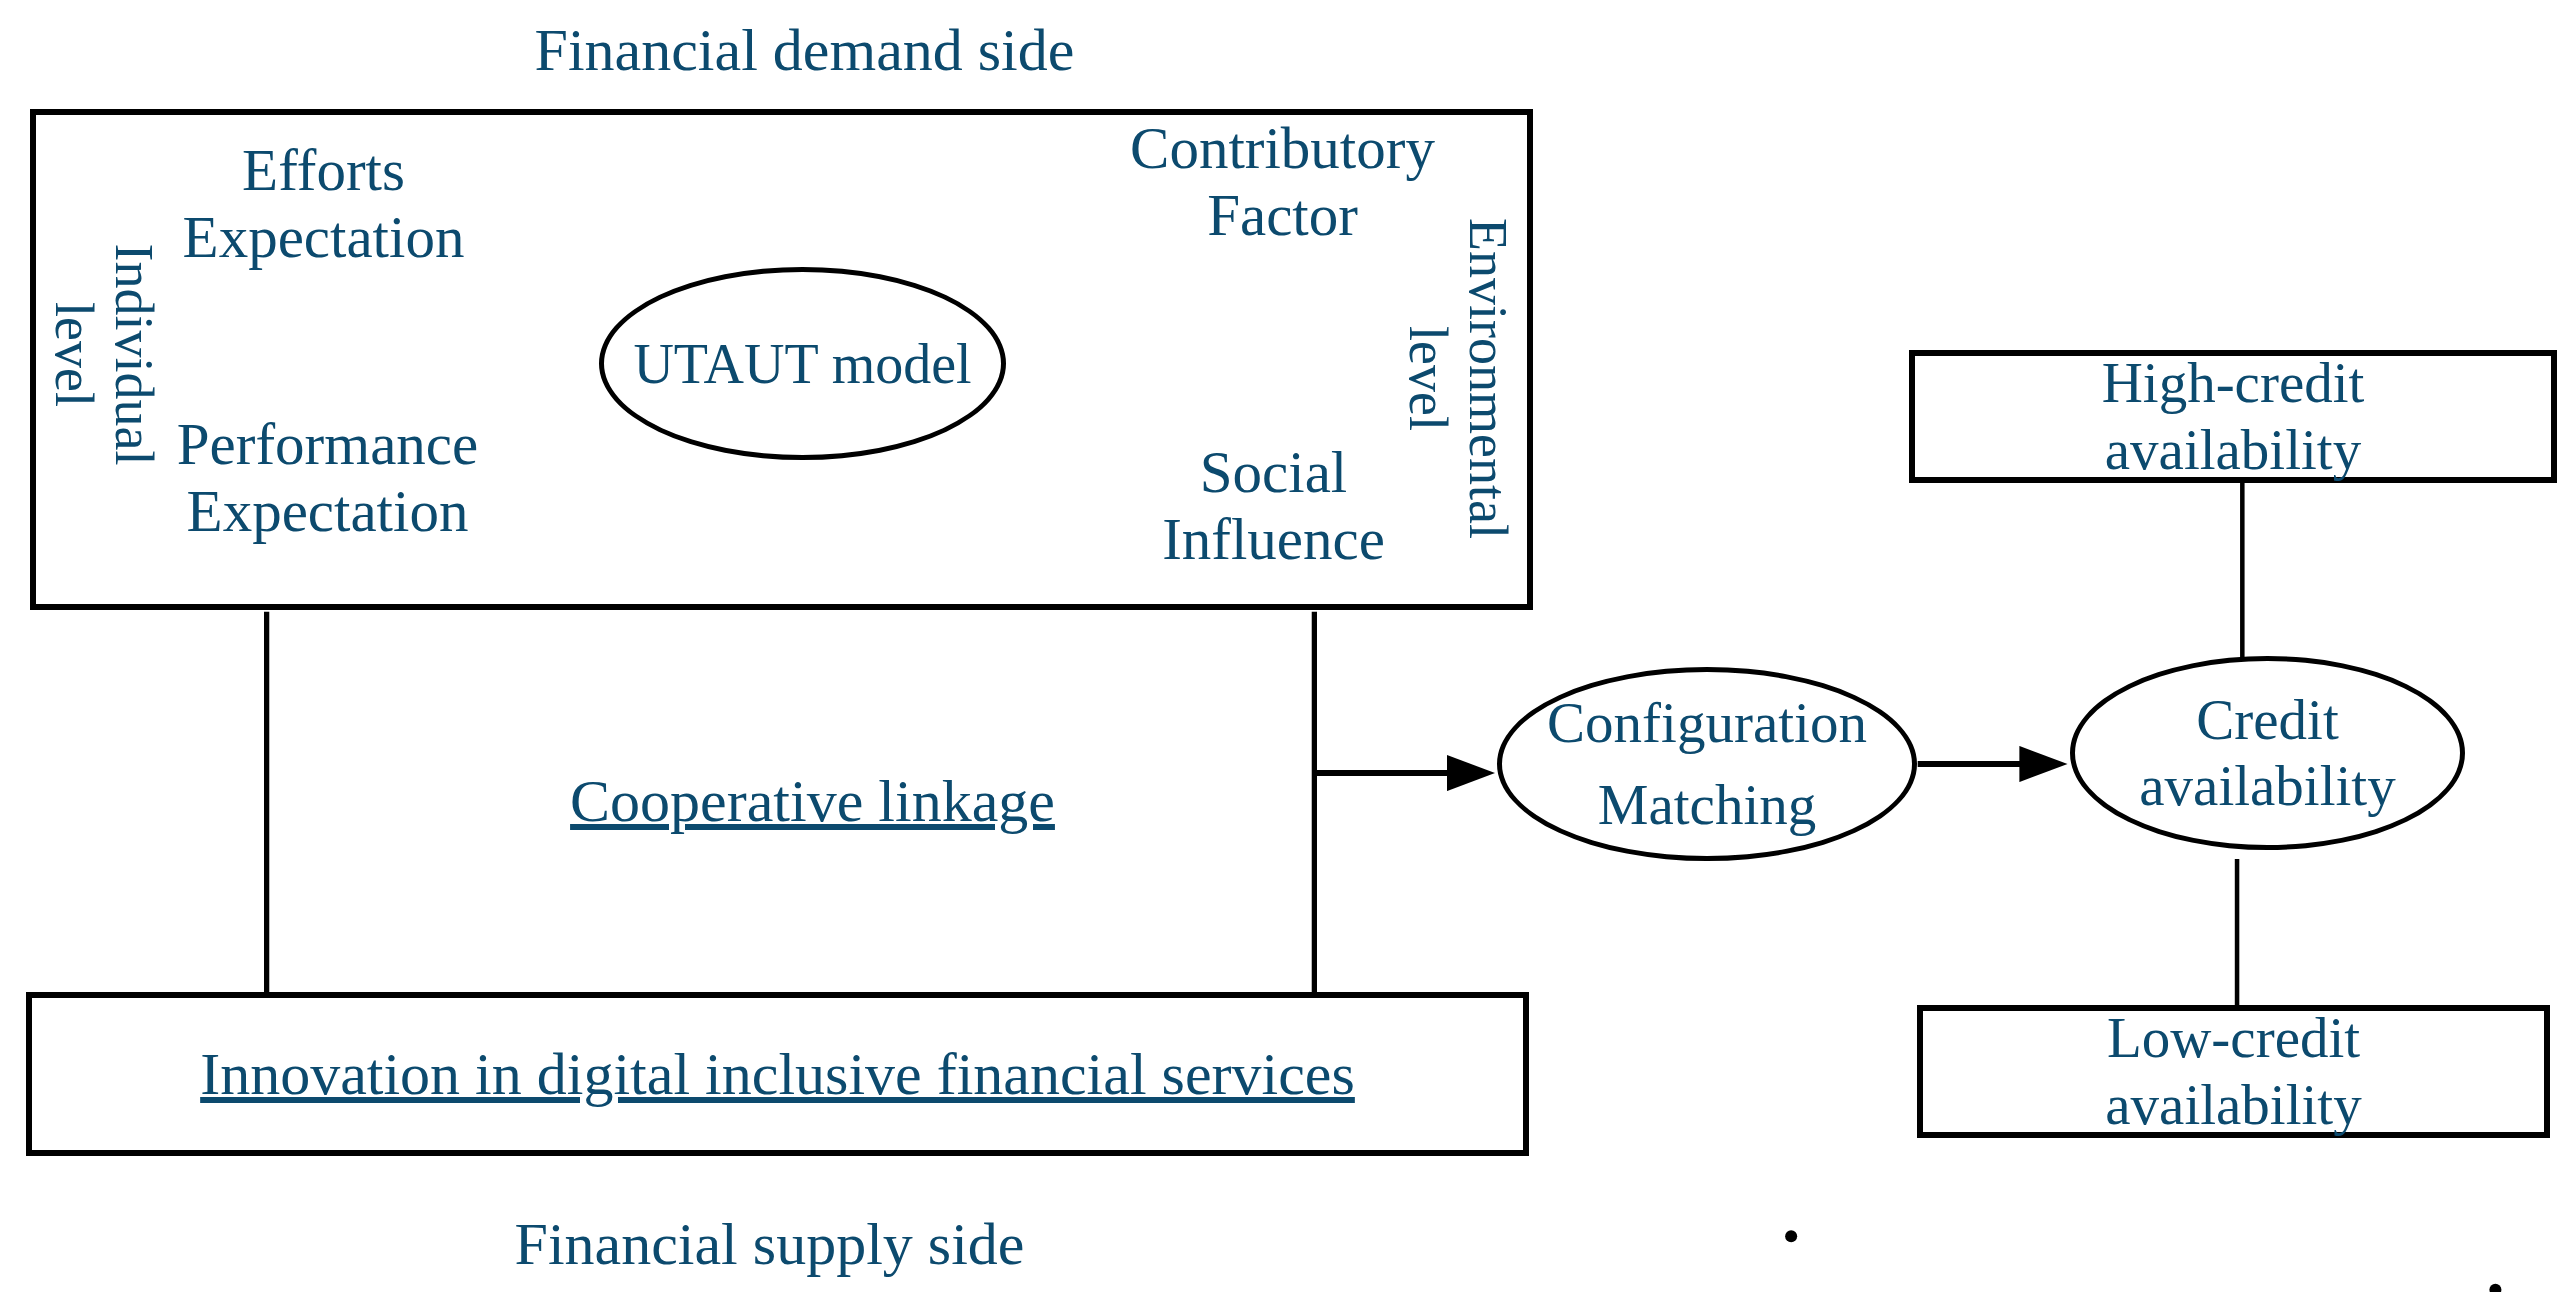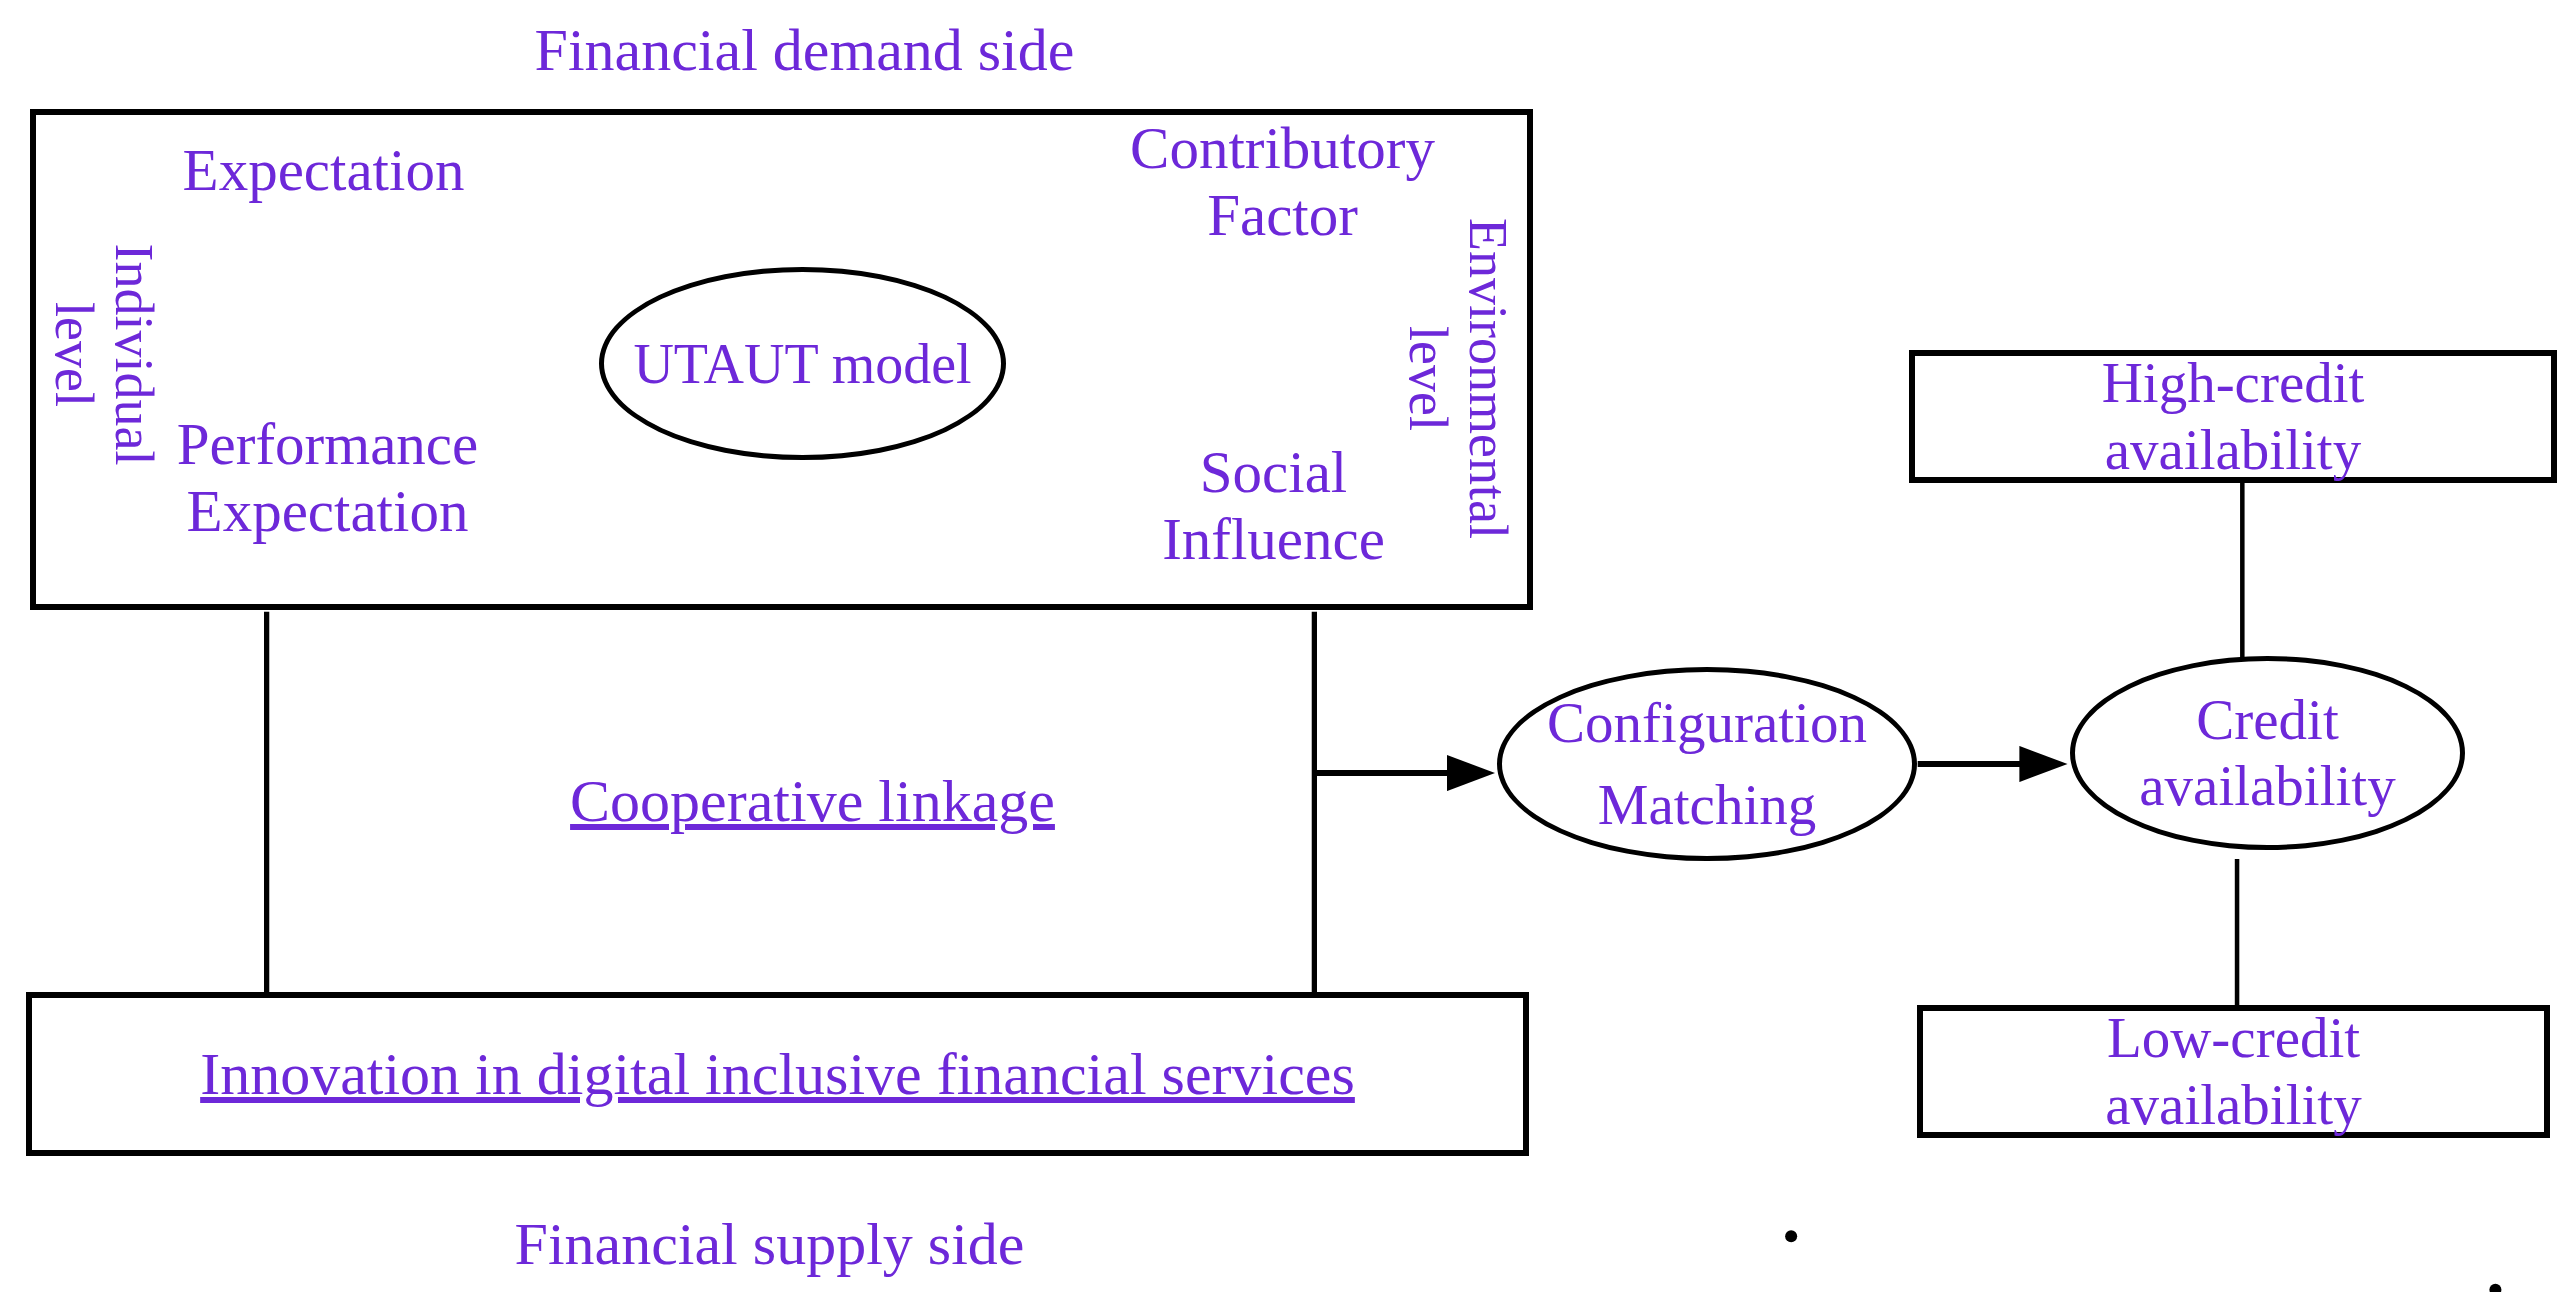--- a/index.html
+++ b/index.html
@@ -9,7 +9,7 @@
     height: 1293px;
     background: #ffffff;
     font-family: "Liberation Serif", serif;
-    color: #6d28d9;
+    color: #0c4a6e;
     overflow: hidden;
   }
   .label { position: absolute; text-align: center; white-space: nowrap; }

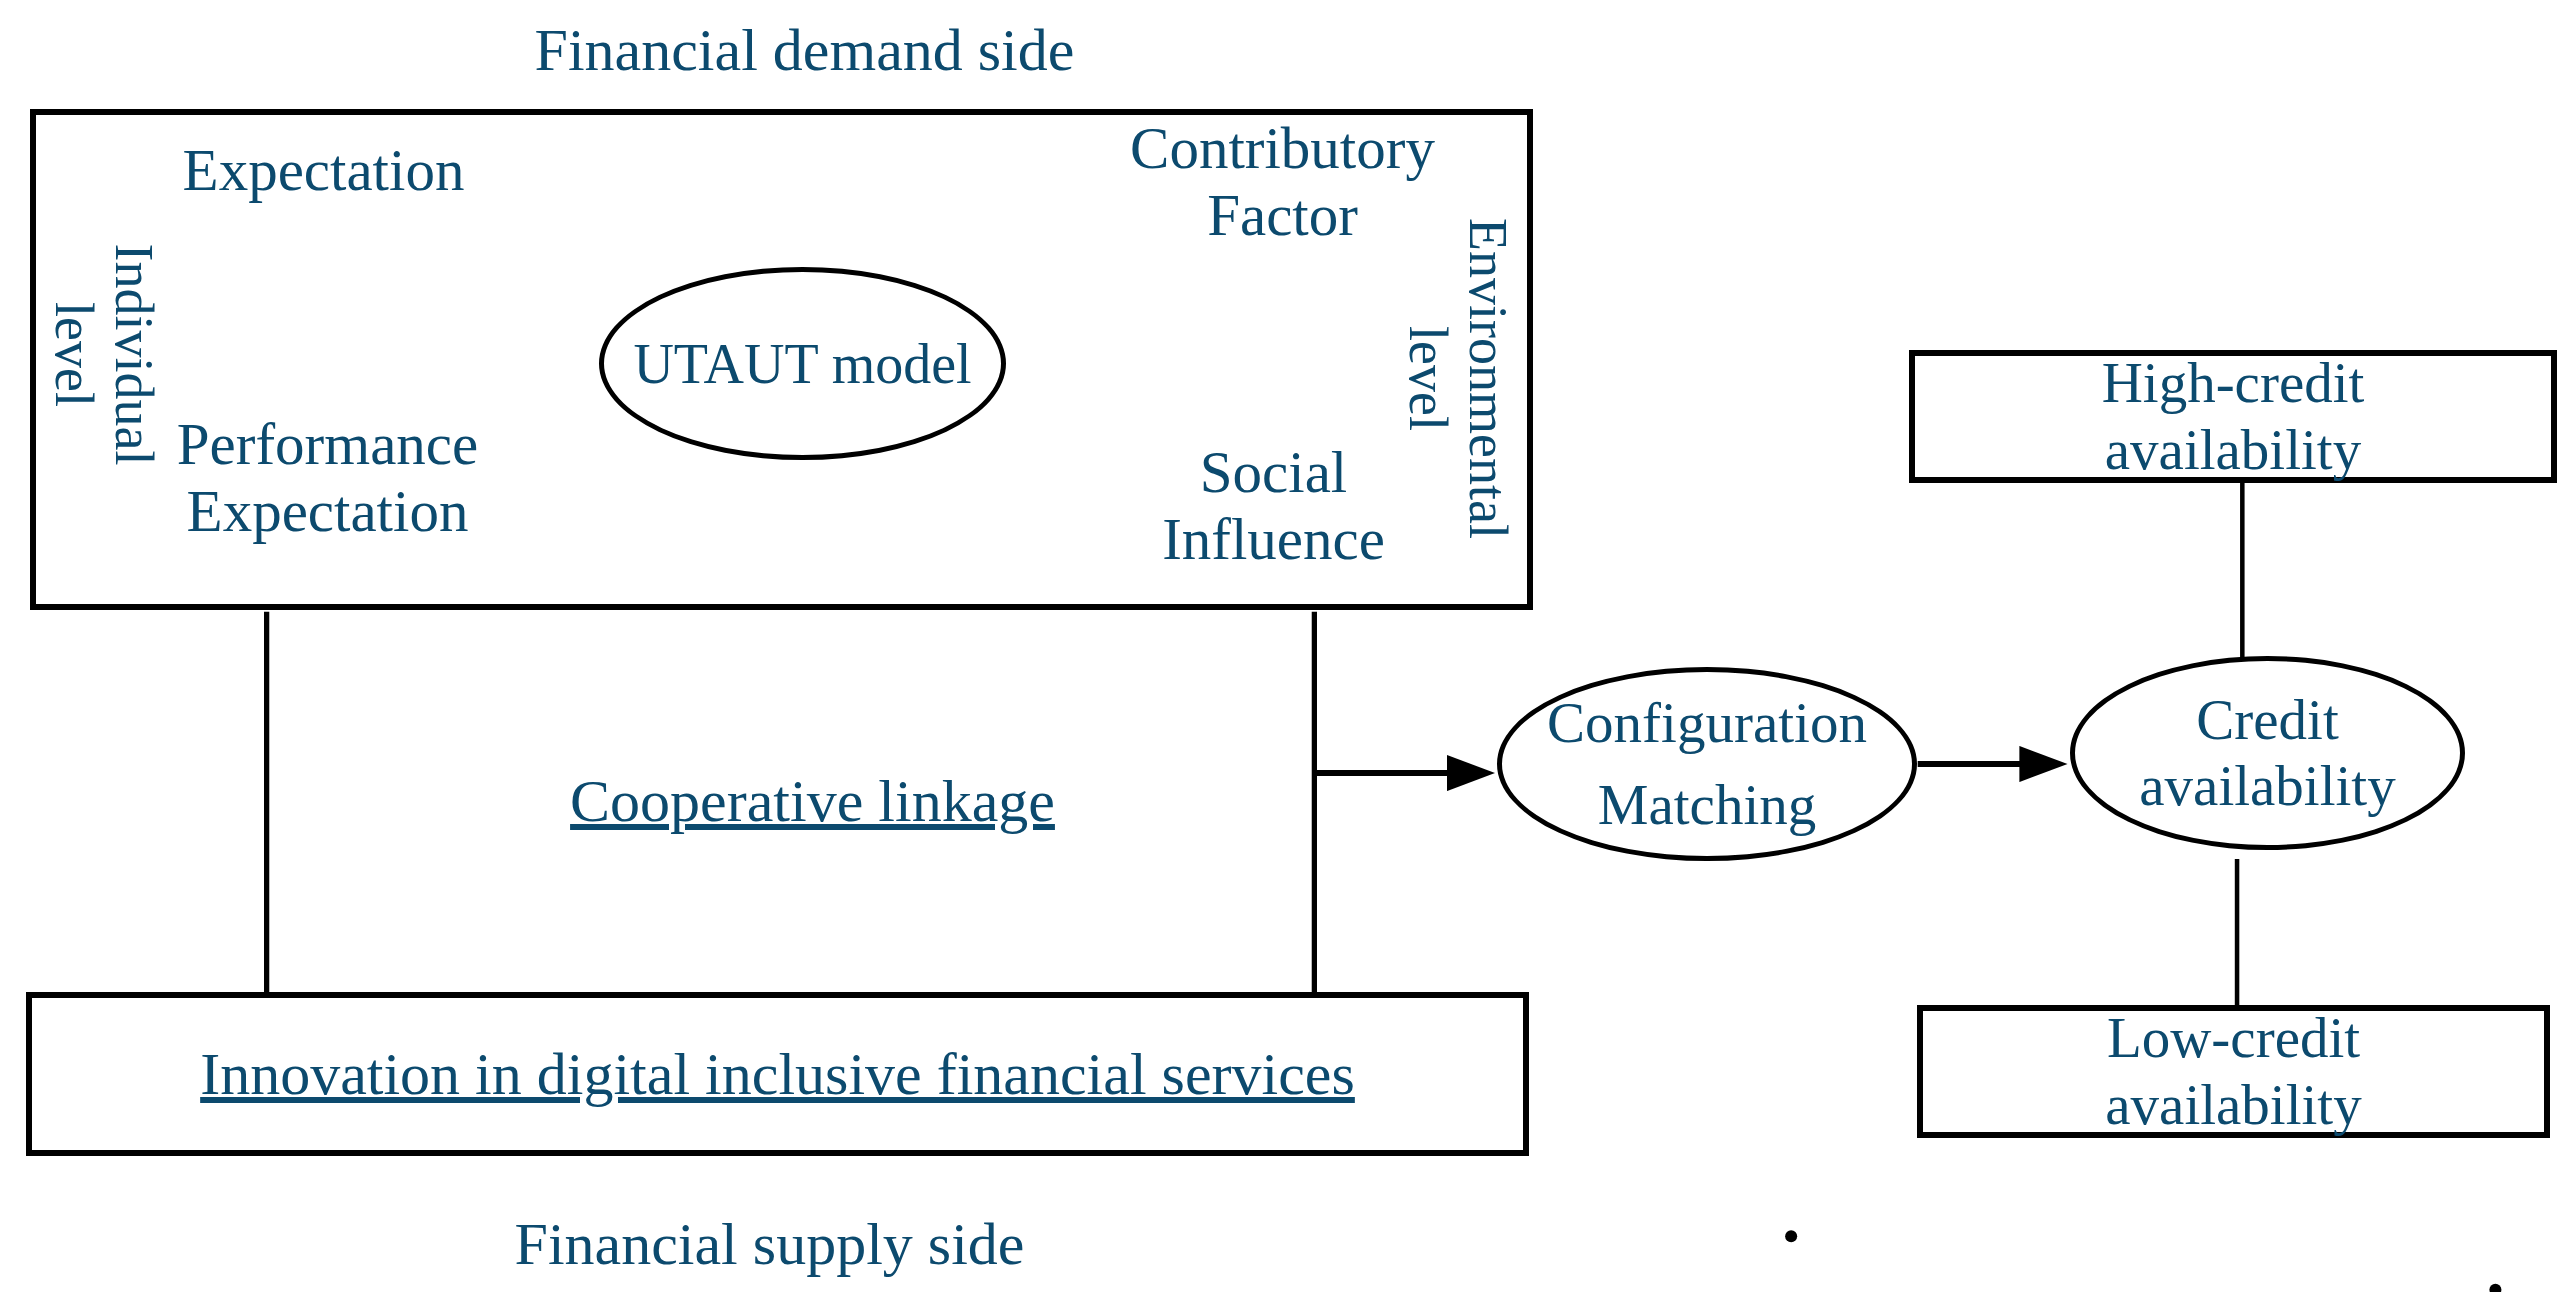--- a/index.html
+++ b/index.html
@@ -93,6 +93,7 @@
   </div>
 
   <div class="label factor" style="left:135px; top:137px; width:377px;">
+    <div>Efforts</div>
     <div>Expectation</div>
   </div>
 

